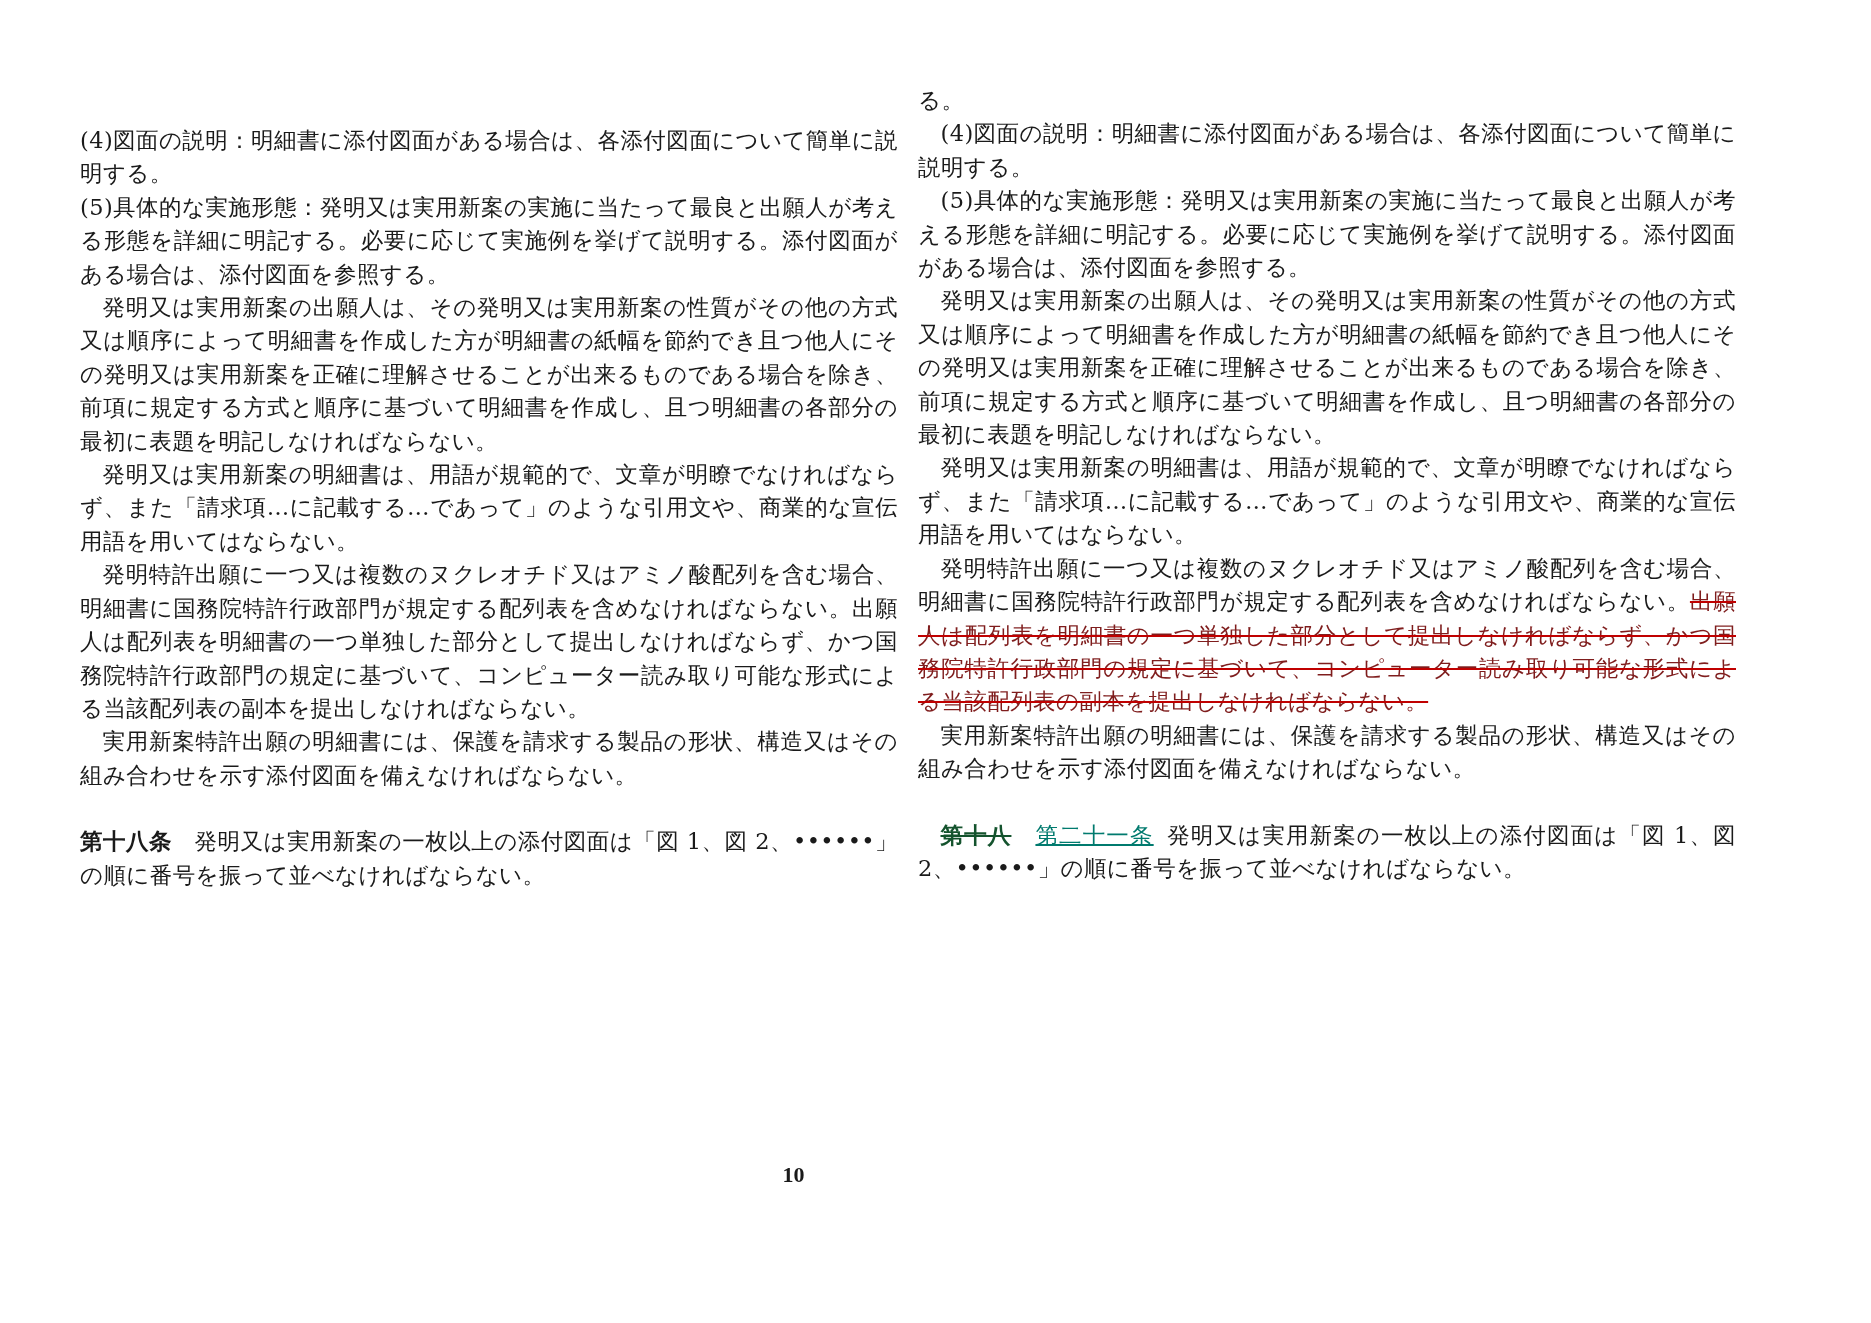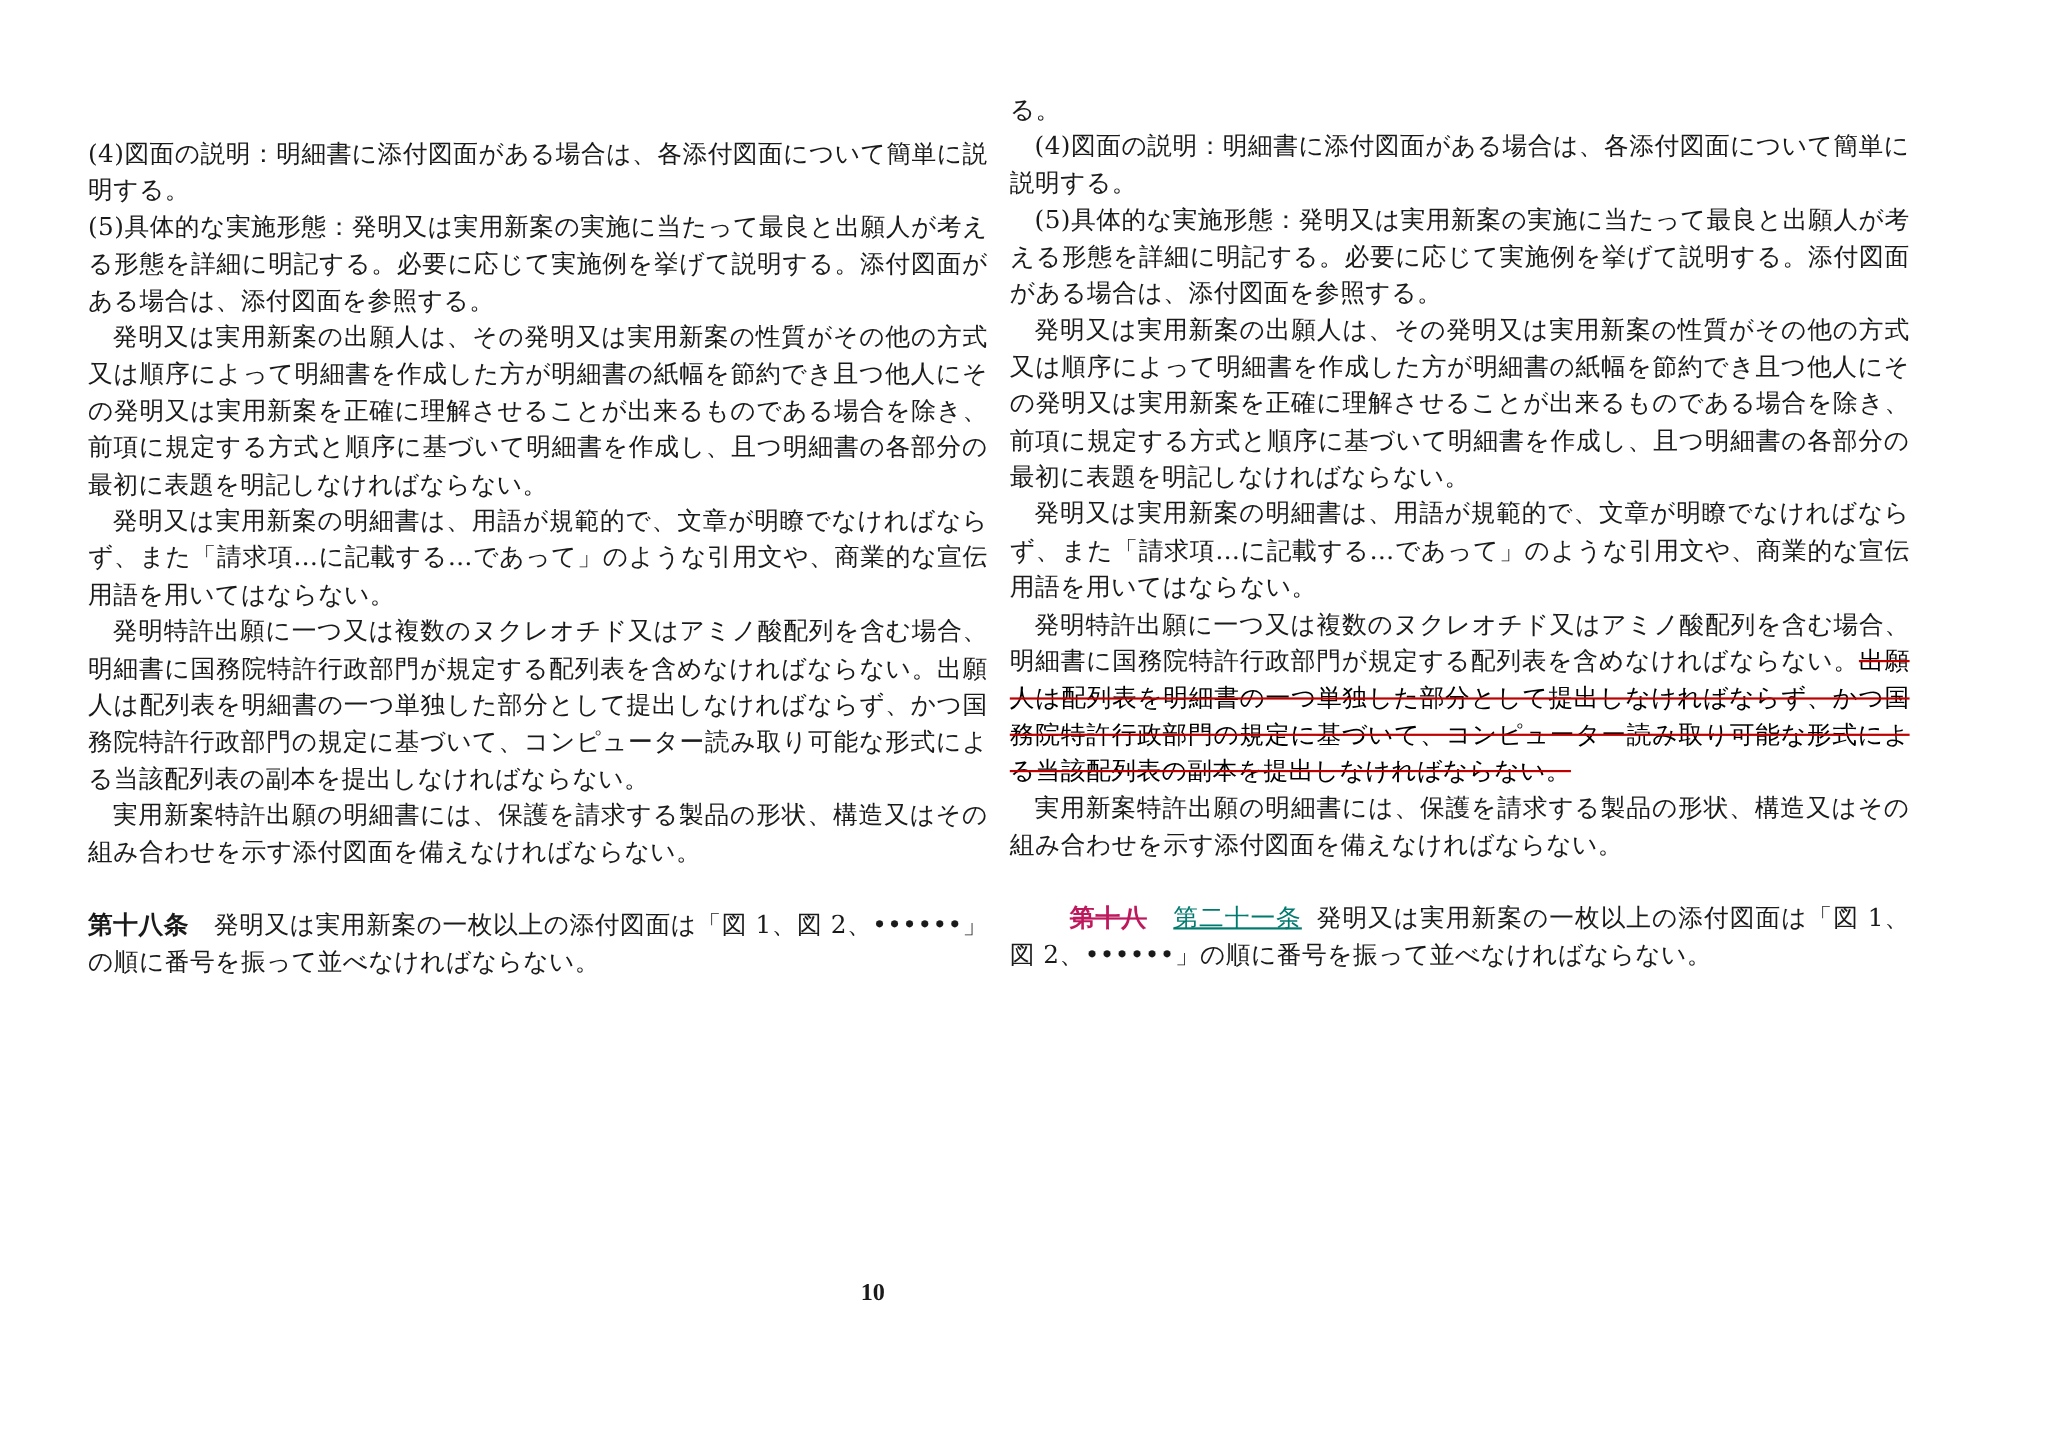--- a/index.html
+++ b/index.html
@@ -36,7 +36,7 @@
     margin-right: 1em;
   }
   .deleted {
-    color: #000000;
+    color: #7f1d1d;
     text-decoration: line-through;
     text-decoration-color: #c00000;
     text-decoration-thickness: 2px;

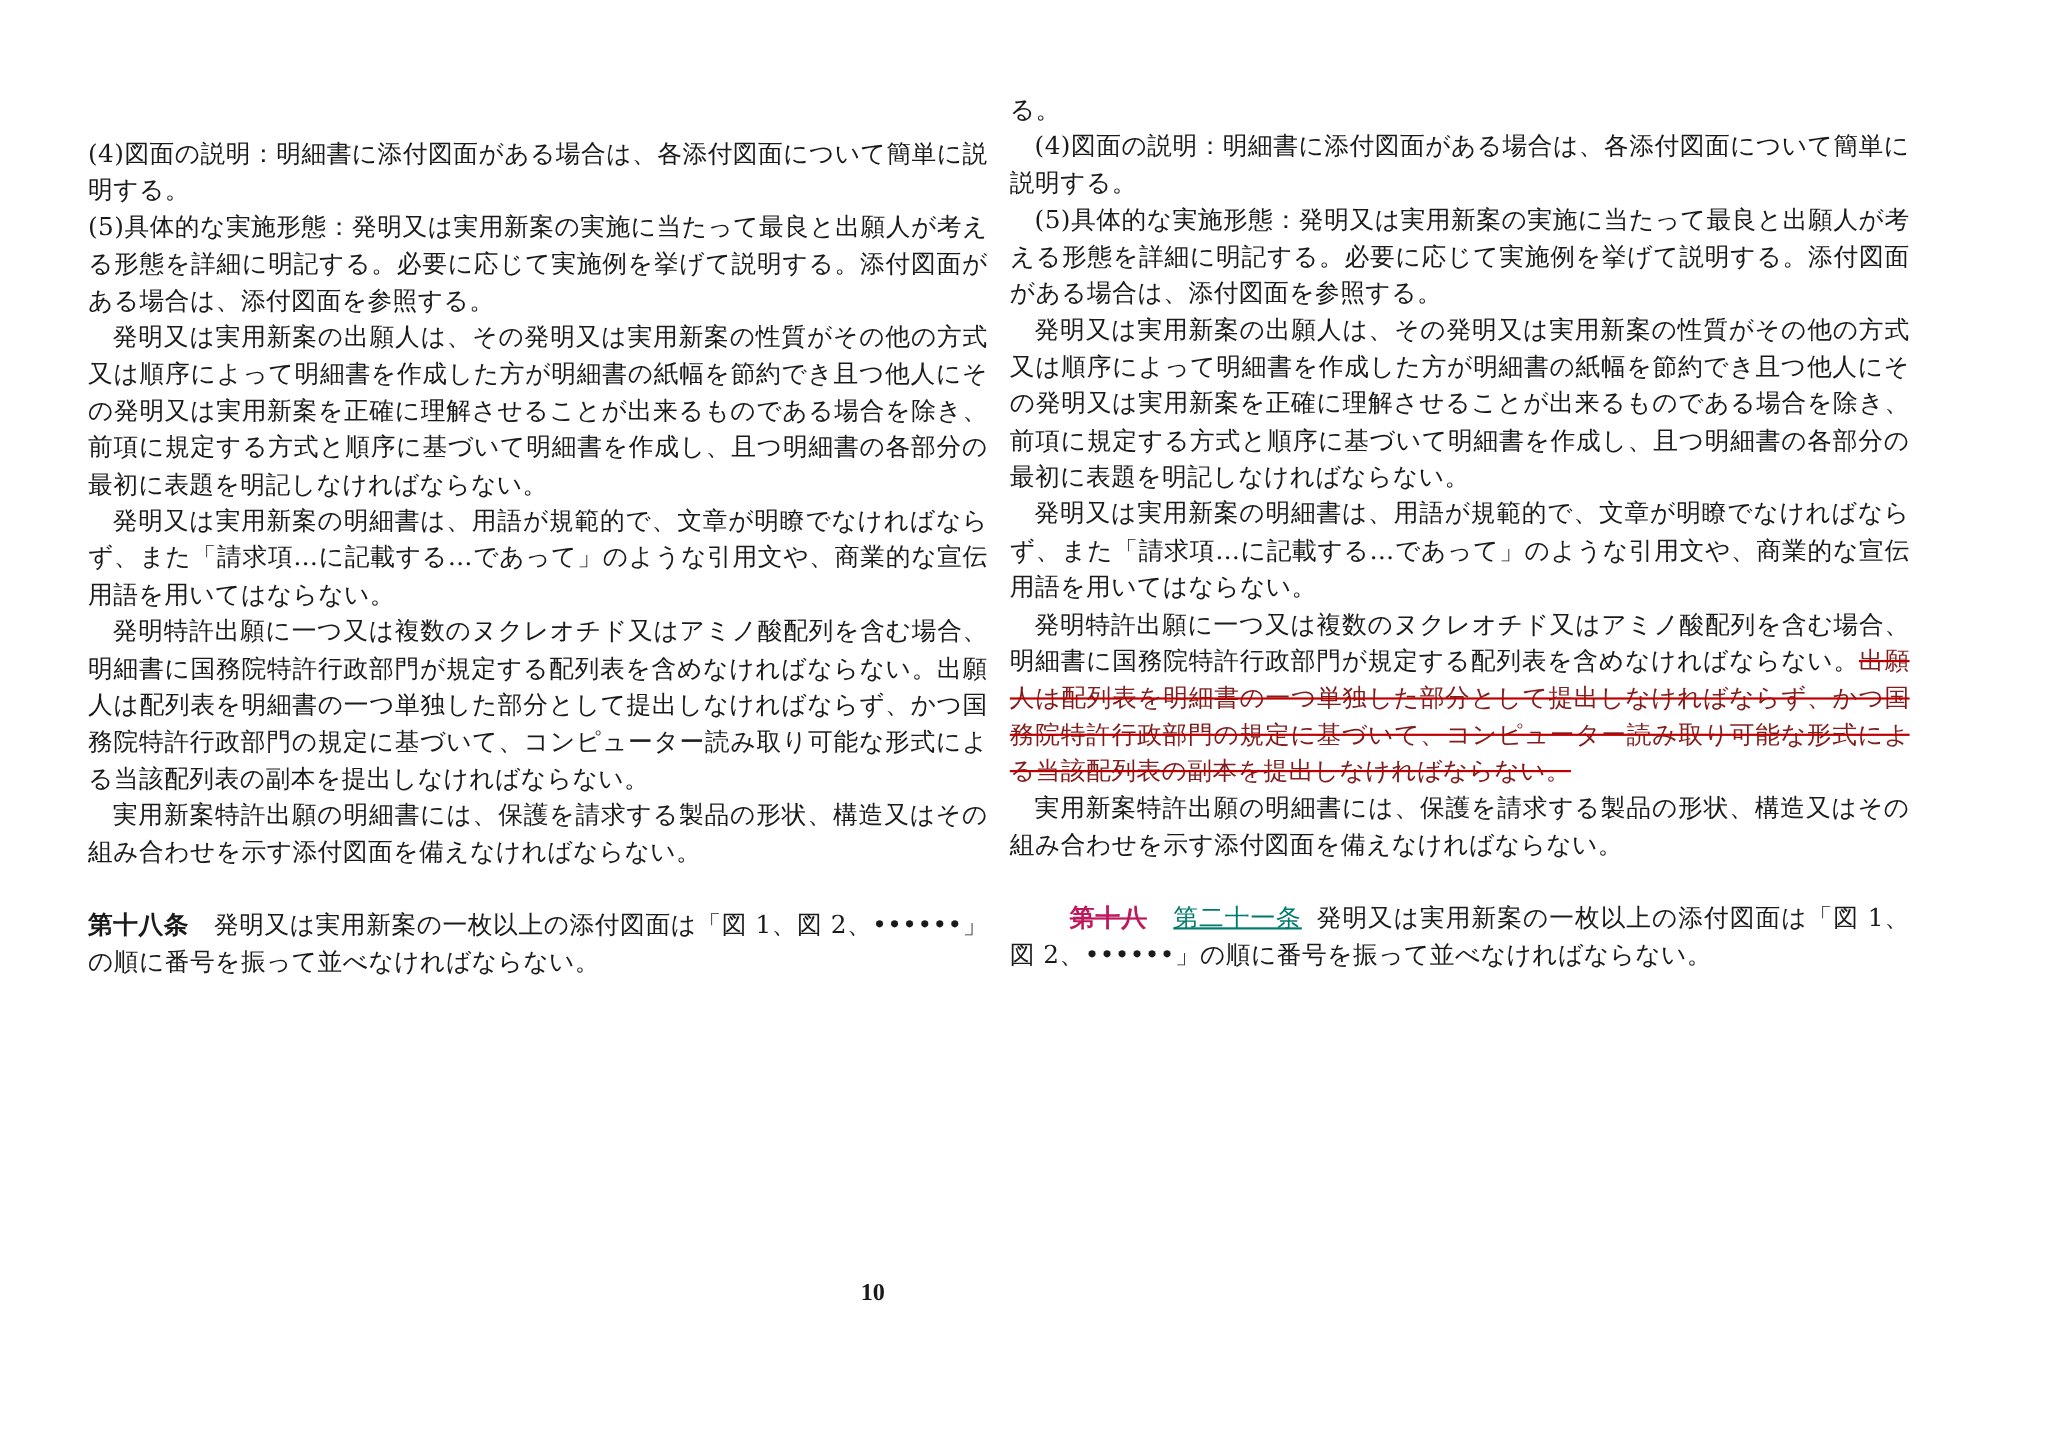--- a/index.html
+++ b/index.html
@@ -42,12 +42,11 @@
     text-decoration-thickness: 2px;
   }
   .deleted-no {
-    color: #be185d;
+    color: #14532d;
     font-weight: bold;
     font-family: "DejaVu Sans", "Liberation Sans", sans-serif;
     text-decoration: line-through;
     text-decoration-thickness: 2px;
-    margin-left: 32px;
   }
   .inserted-no {
     color: #007a6e;

